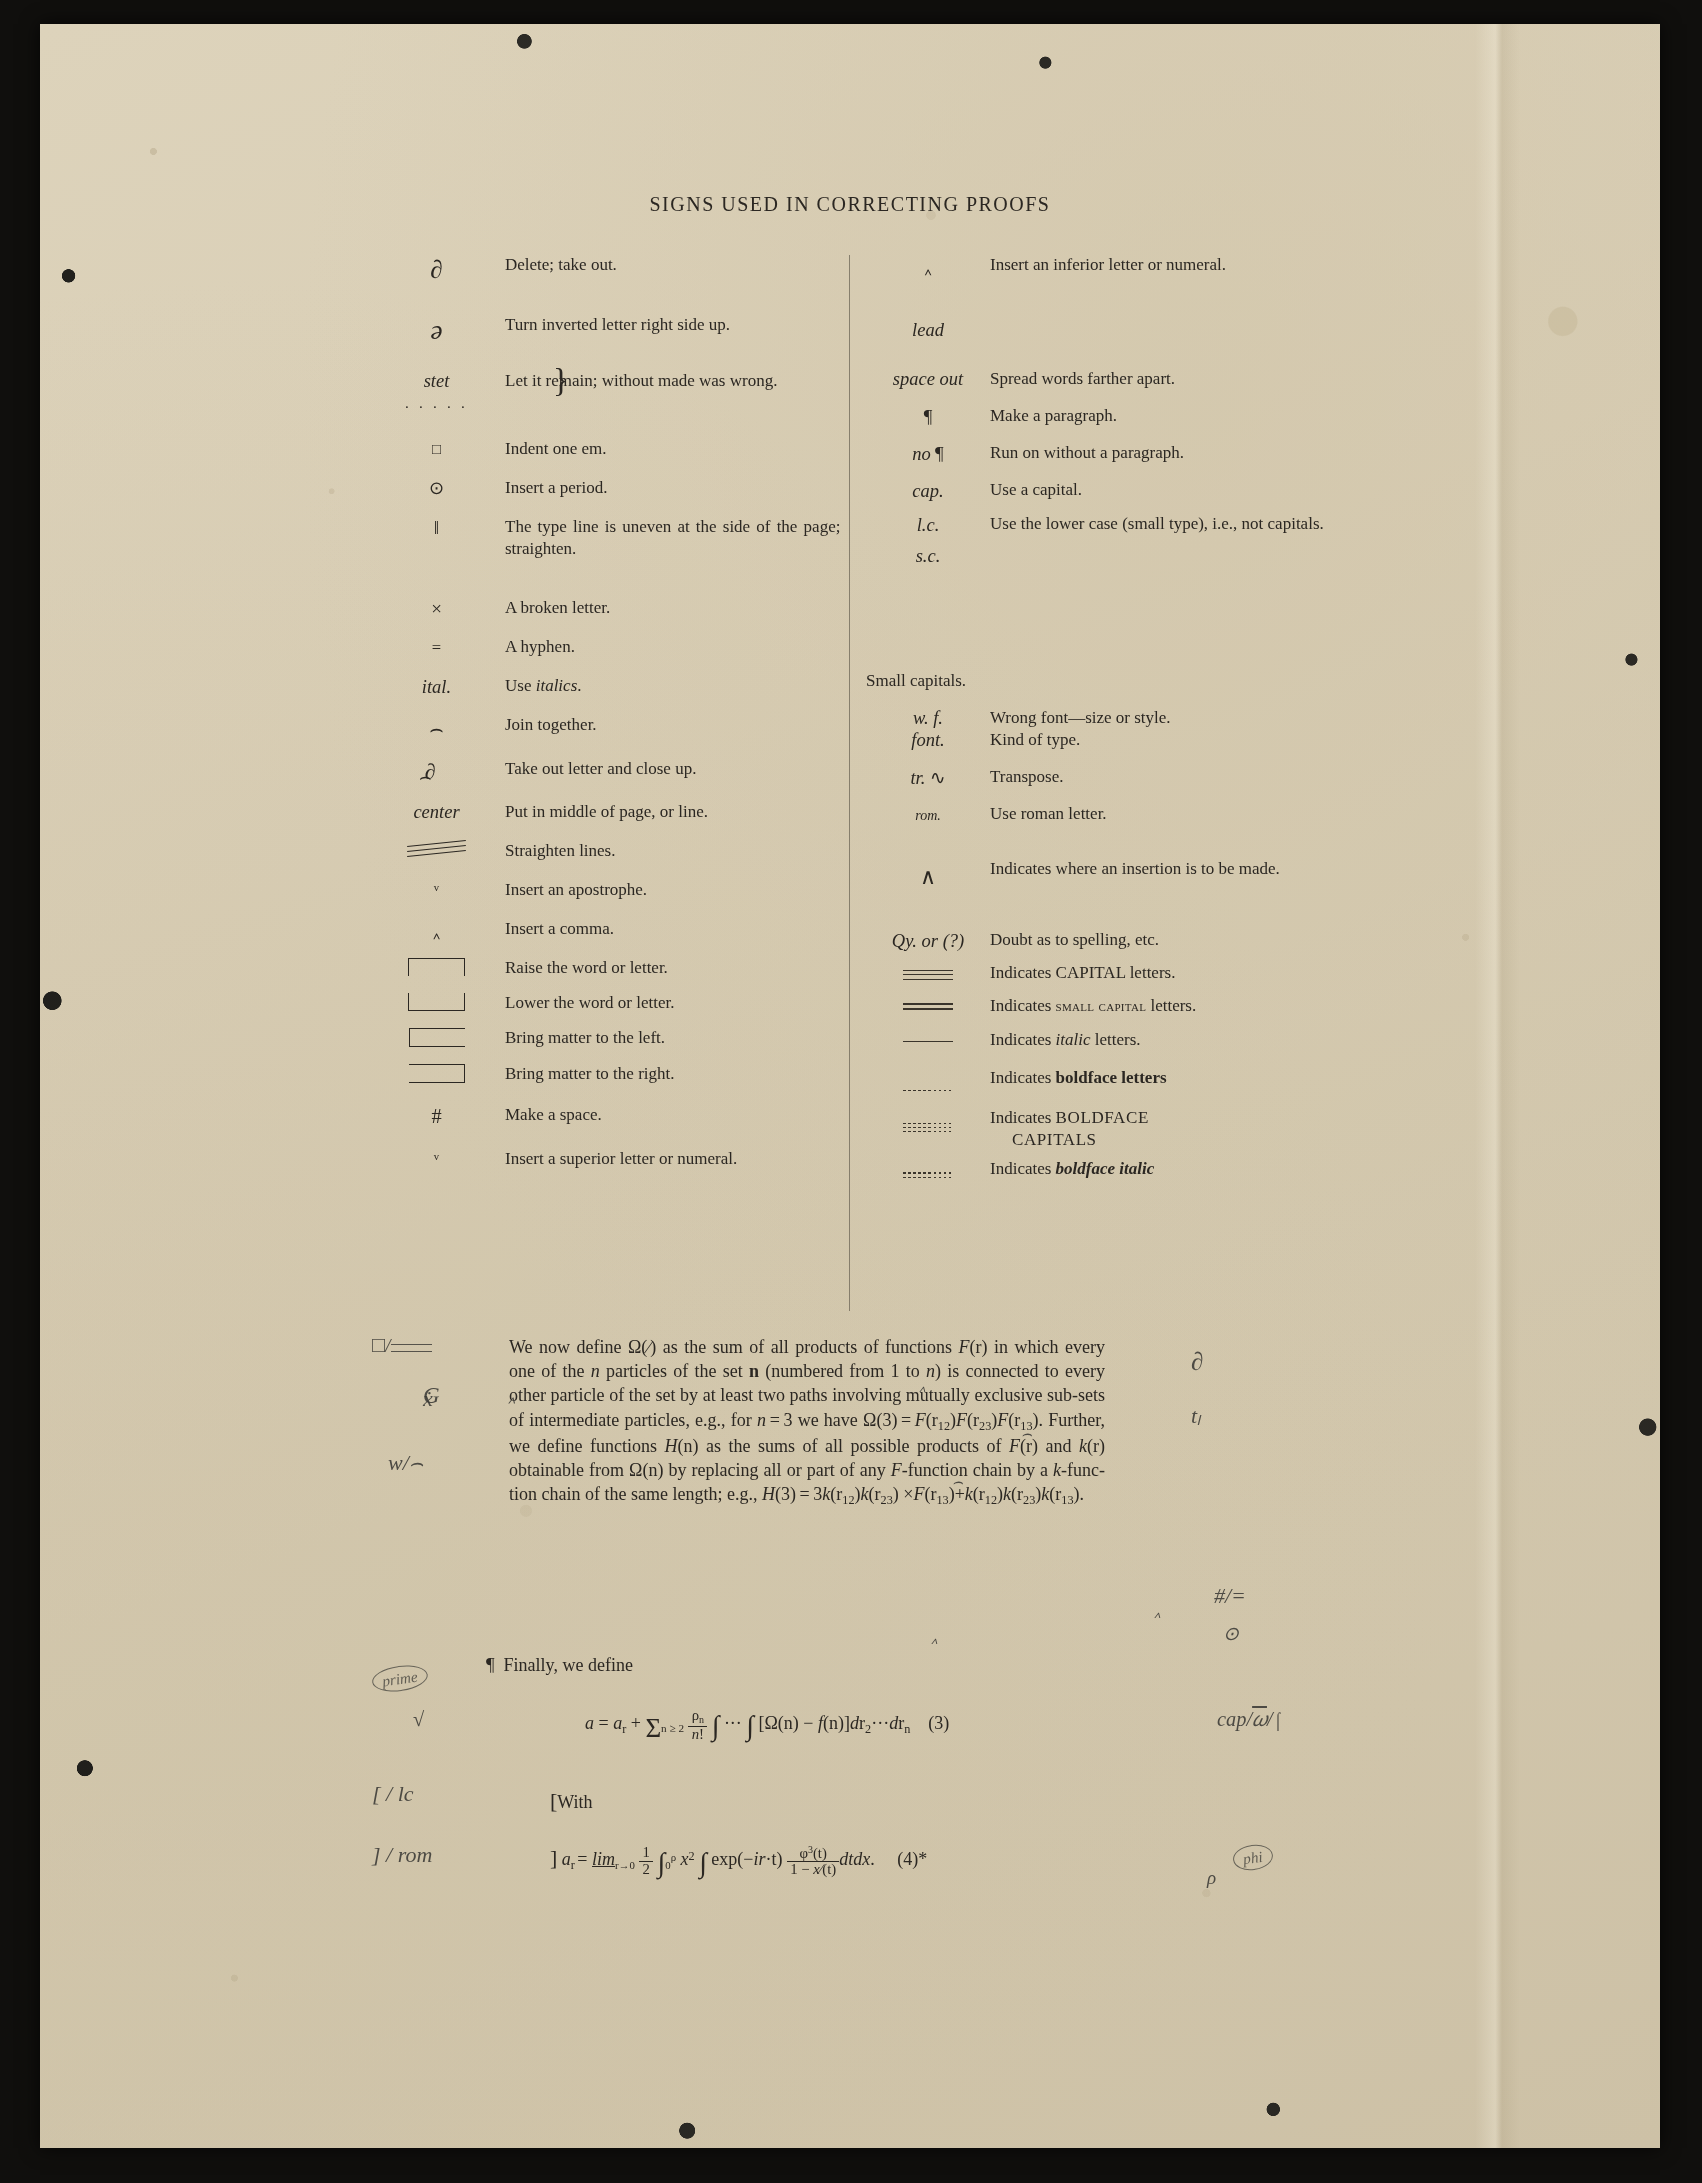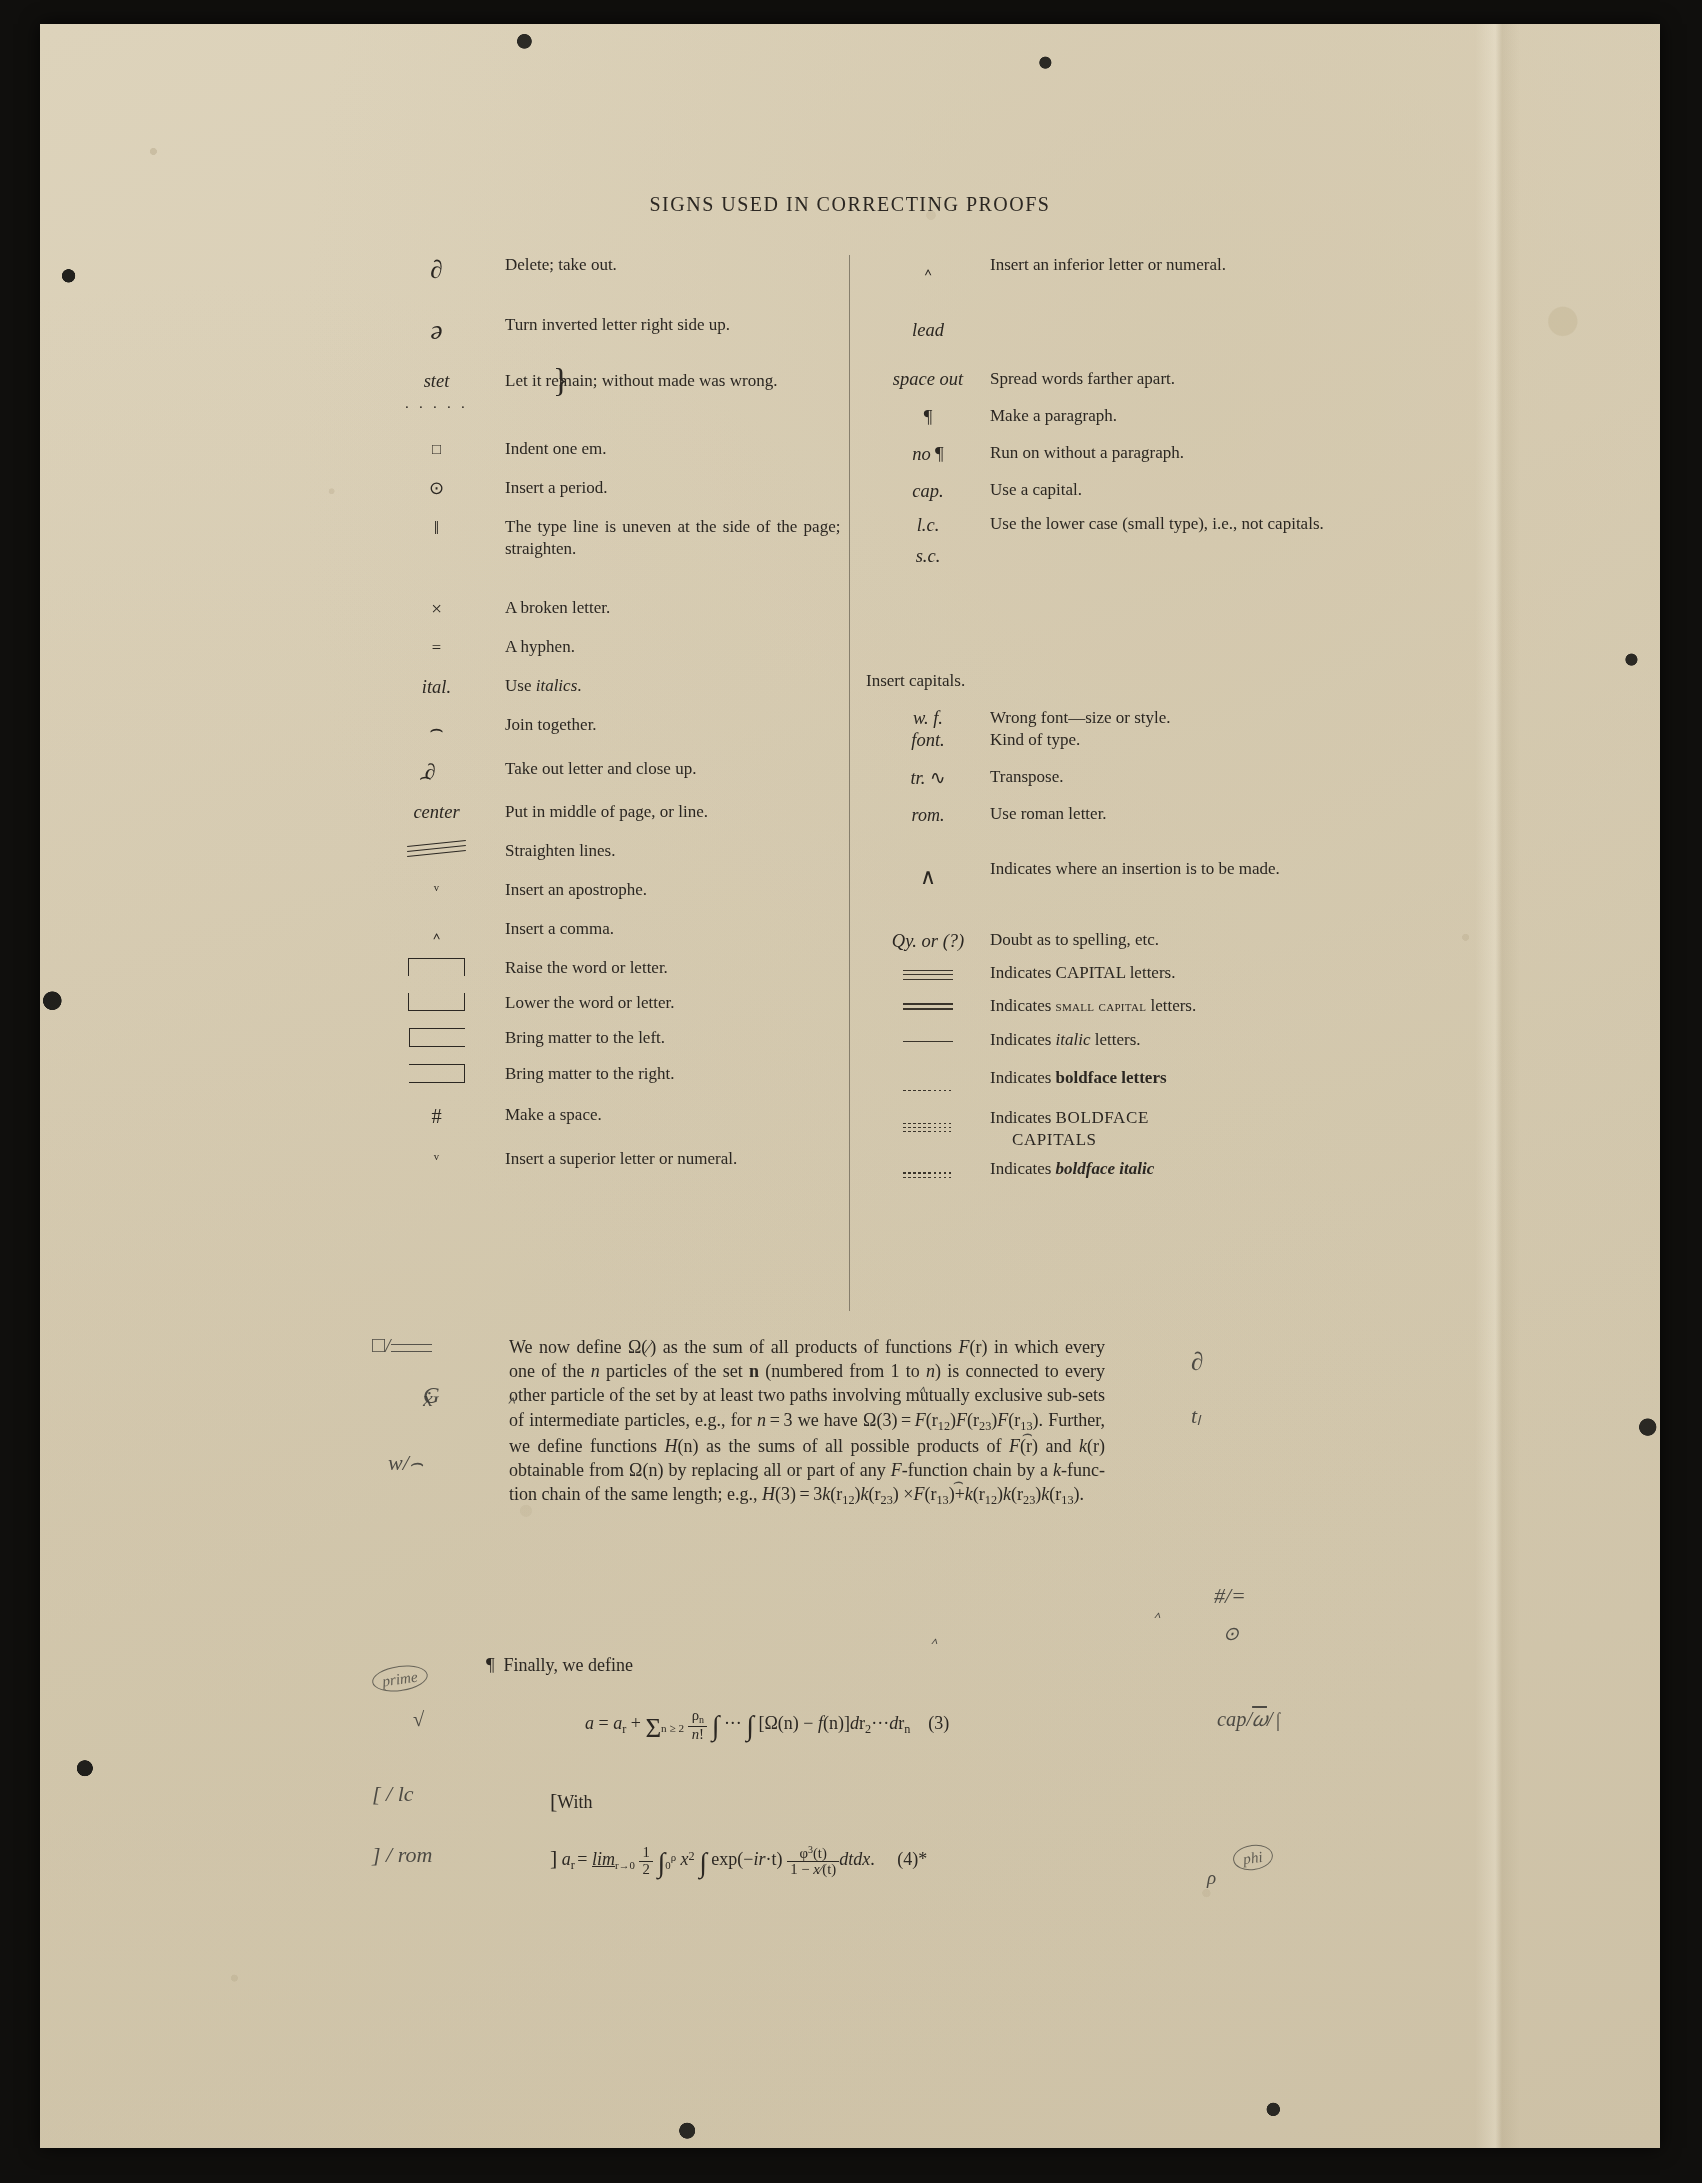--- a/index.html
+++ b/index.html
@@ -299,7 +299,7 @@
 
         <div class="row" style="margin-top:9px;flex-direction:column;">
           <div class="sym" style="width:124px;flex:0 0 124px;"><span class="it" style="font-size:18.5px;">s.c.</span></div>
-          <div class="desc">Insert capitals.</div>
+          <div class="desc">Small capitals.</div>
         </div>
 
         <div class="row" style="margin-top:14px;">

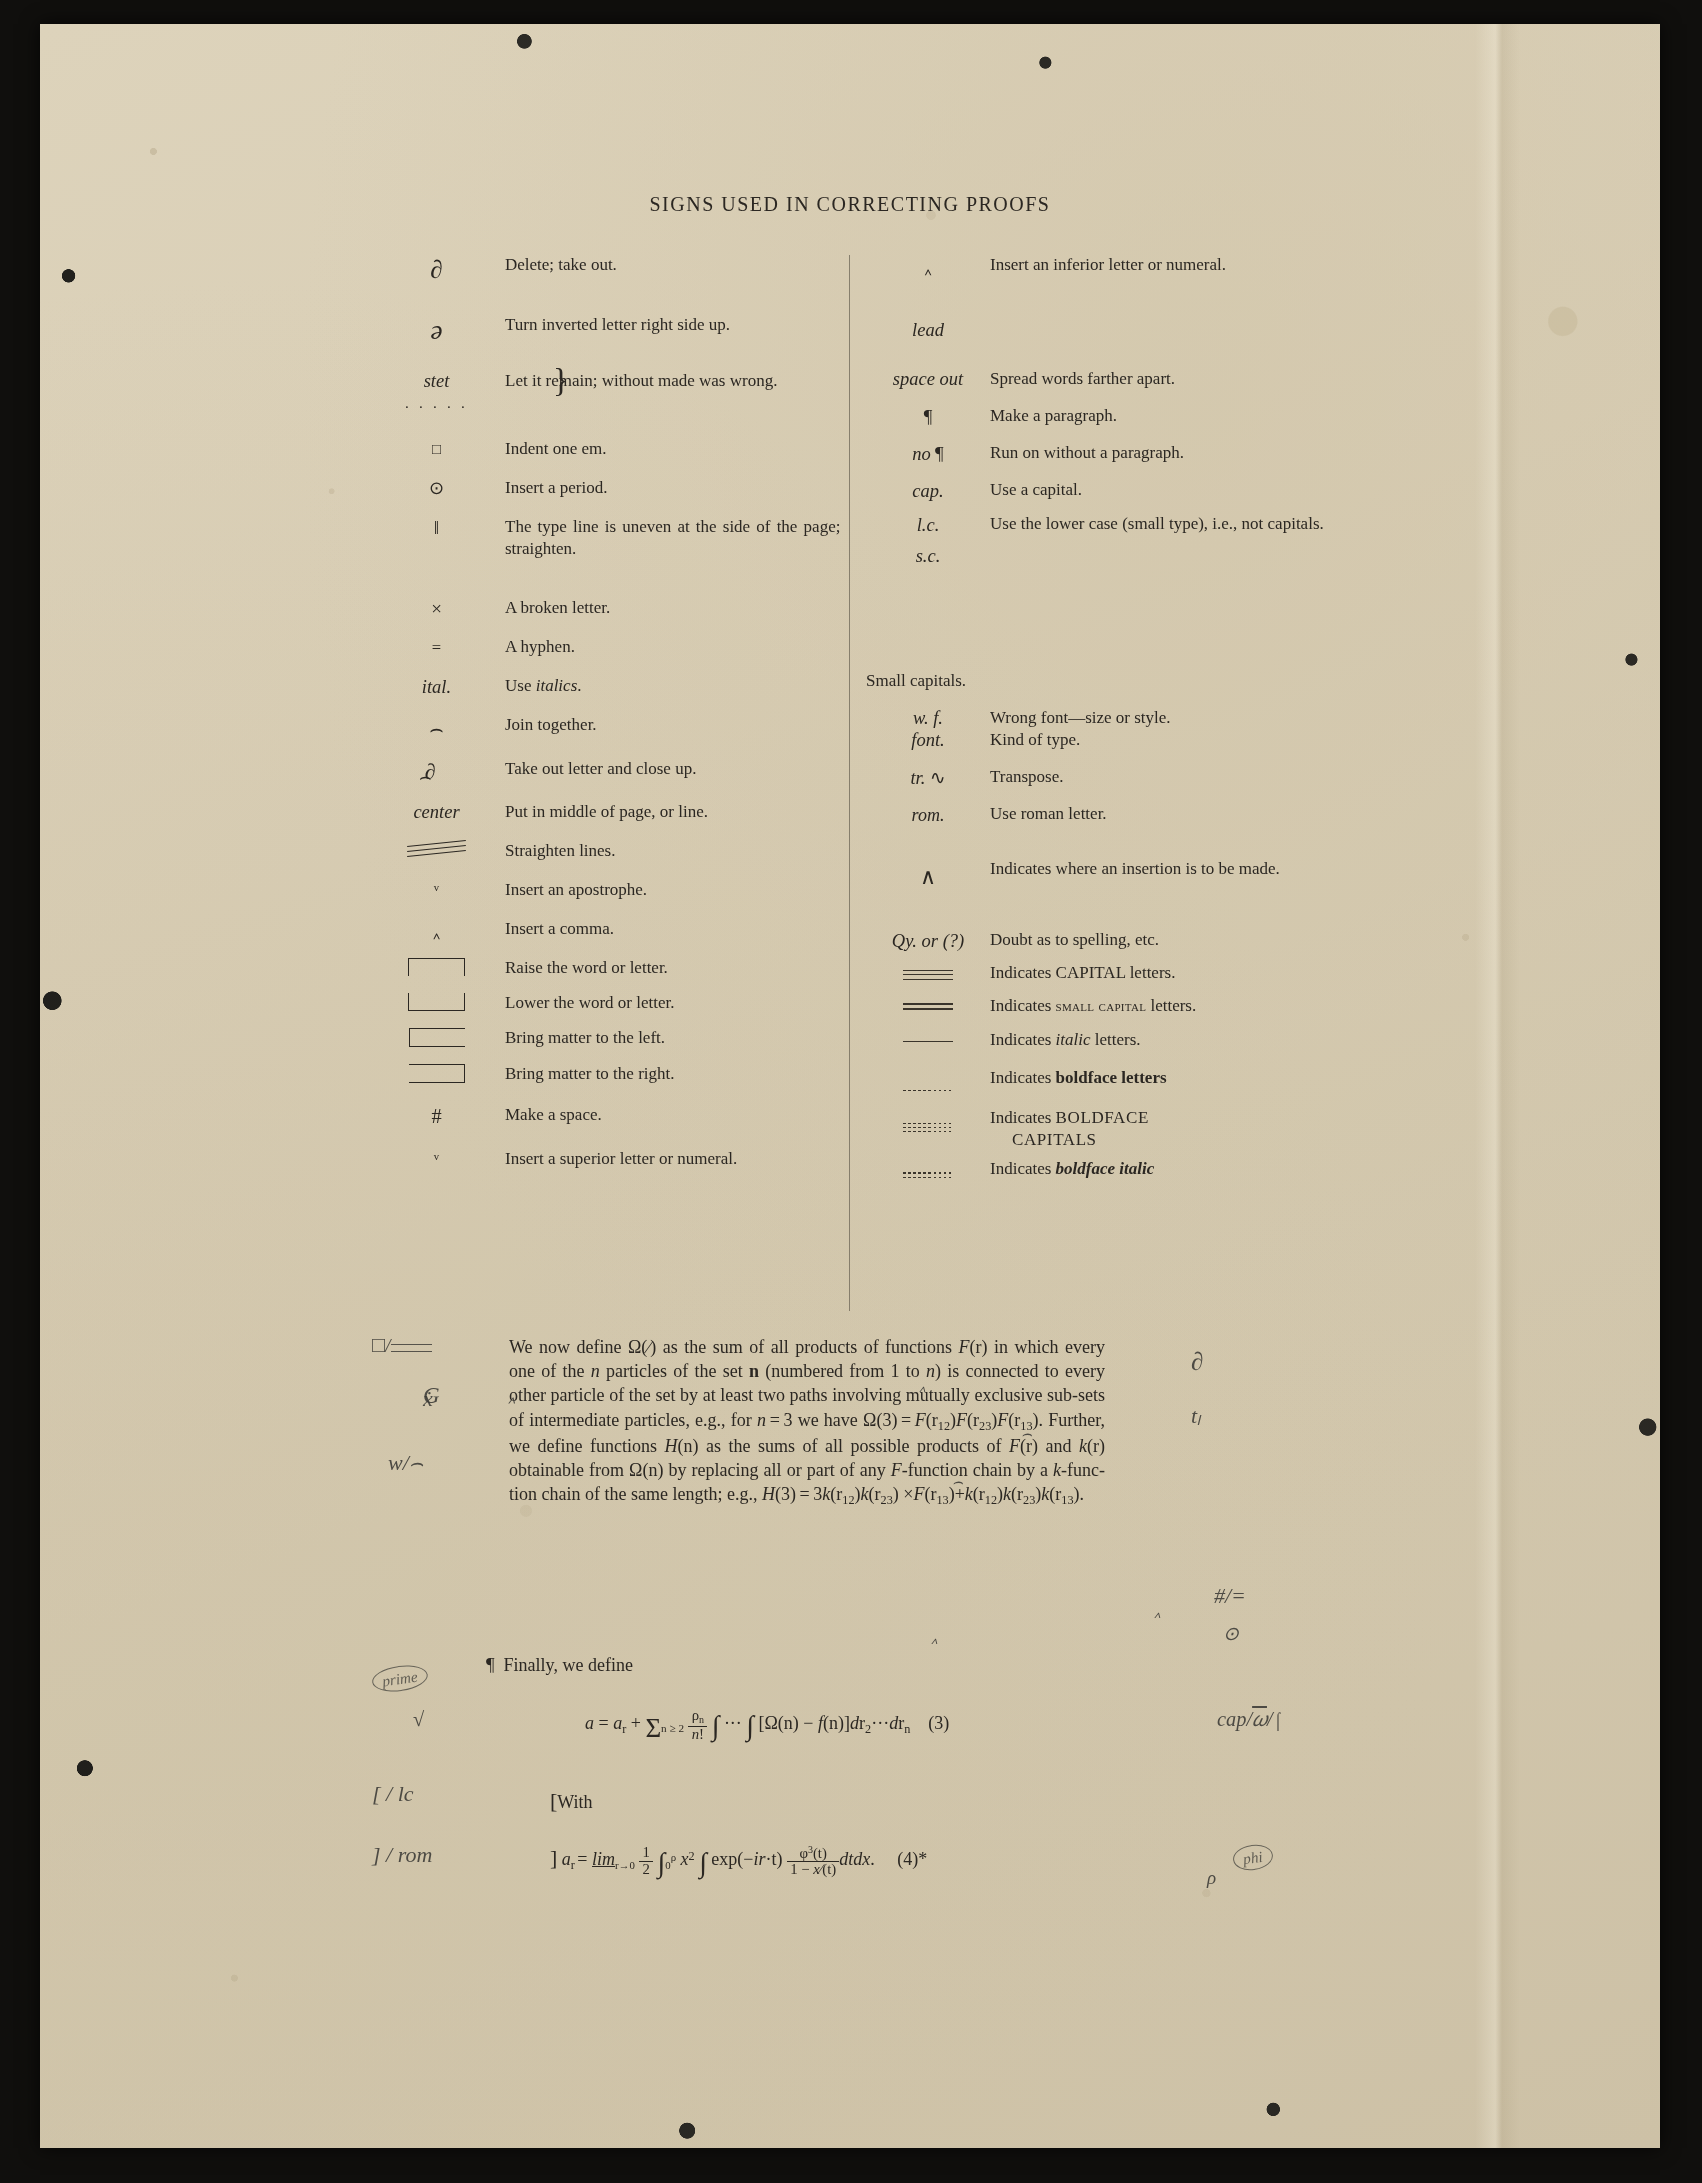--- a/index.html
+++ b/index.html
@@ -318,7 +318,7 @@
         </div>
 
         <div class="row" style="margin-top:14px;">
-          <div class="sym" style="width:124px;flex:0 0 124px;"><span class="it" style="font-size:18px;">rom.</span></div>
+          <div class="sym" style="width:124px;flex:0 0 124px;"><span class="it" style="font-size:14px;">rom.</span></div>
           <div class="desc">Use roman letter.</div>
         </div>
 

